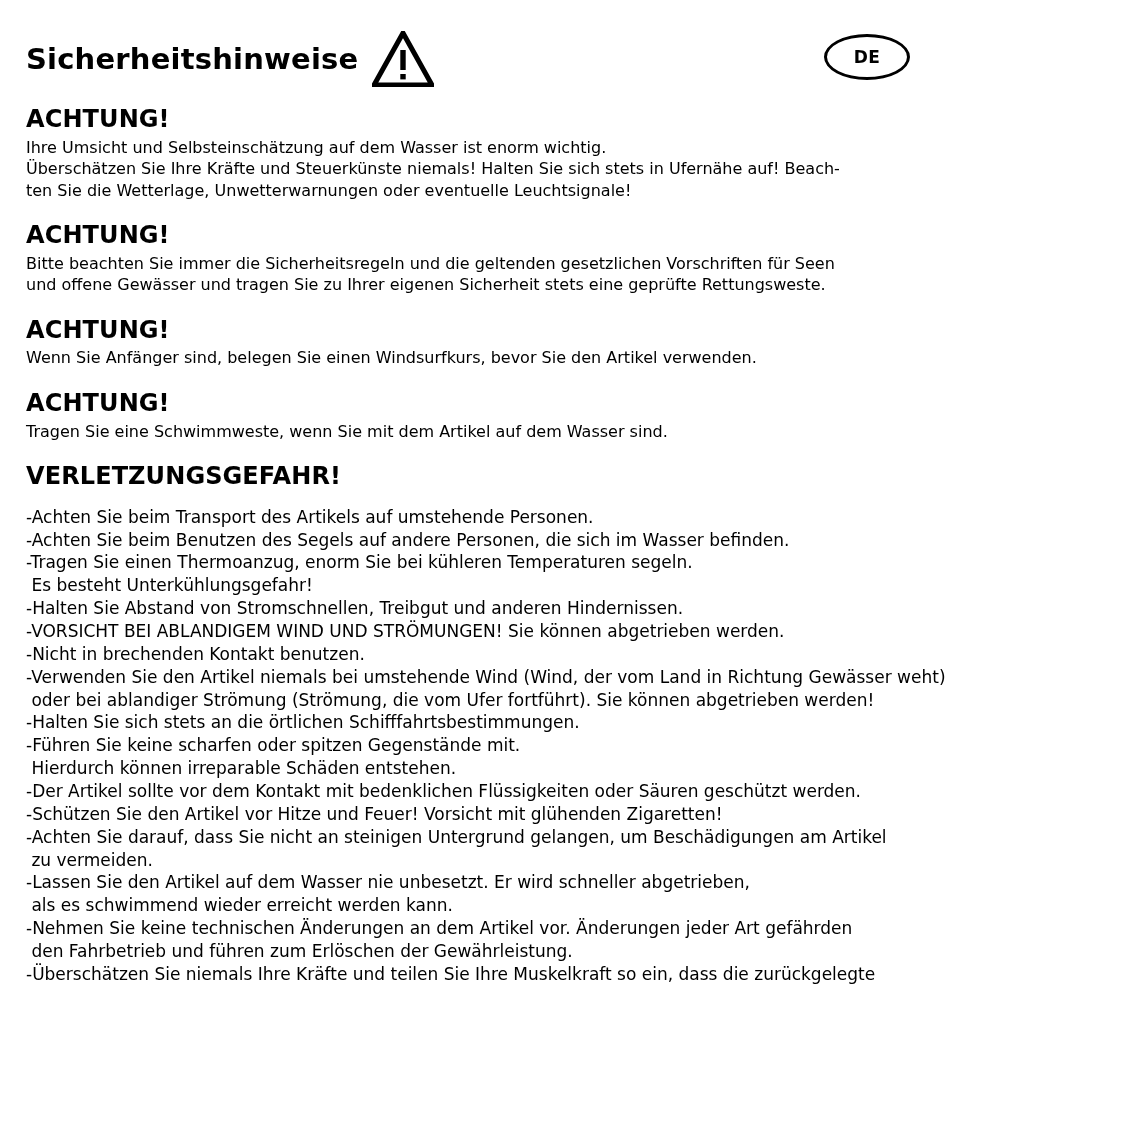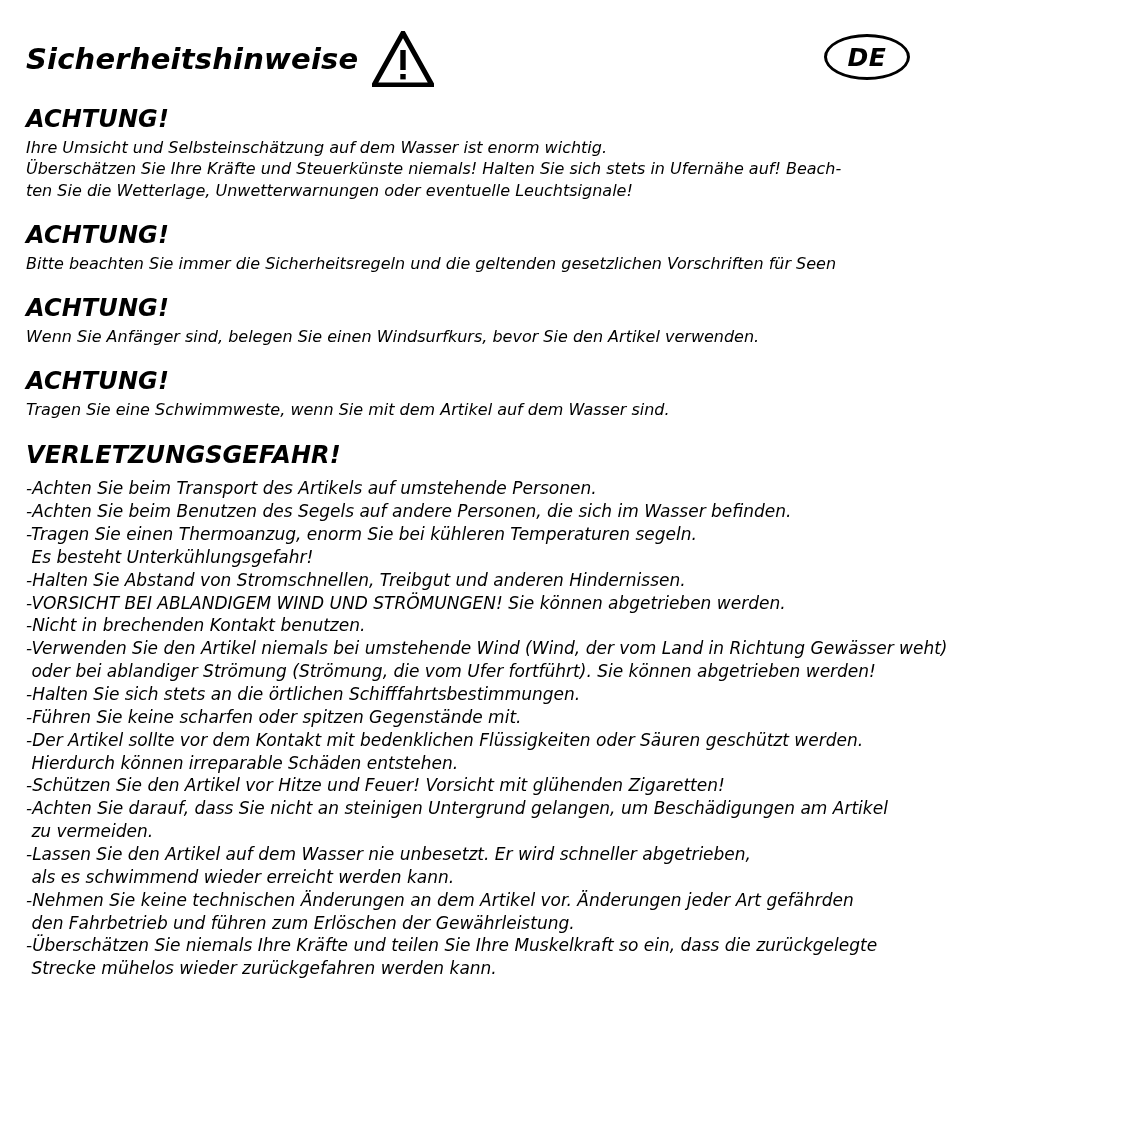--- a/index.html
+++ b/index.html
@@ -20,7 +20,6 @@
     height: 1147px;
     box-sizing: border-box;
     padding: 22px 26px 12px 26px;
-    font-style: italic;
   }
 
   

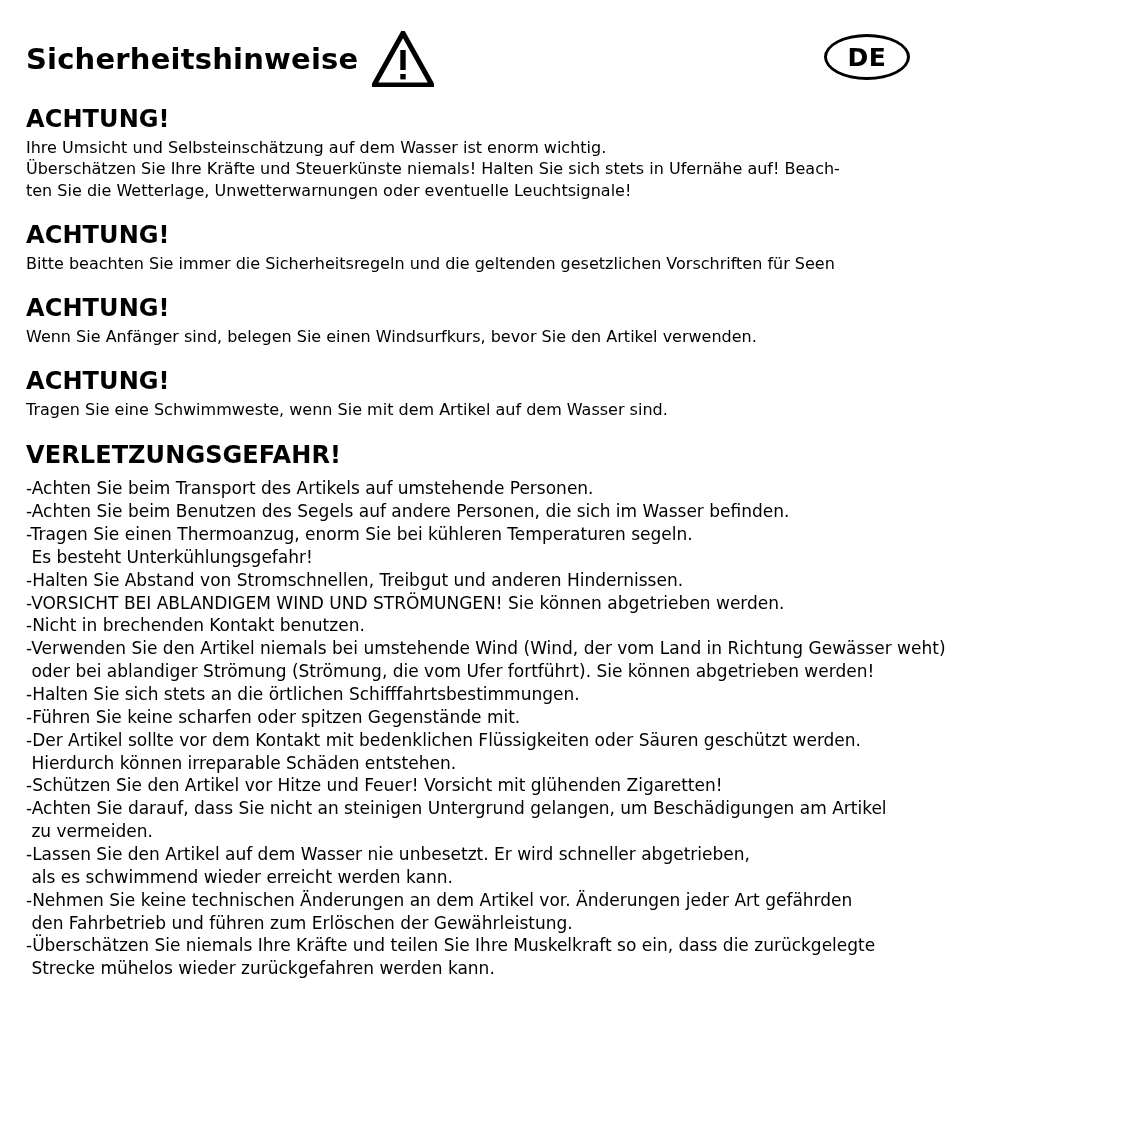--- a/index.html
+++ b/index.html
@@ -56,7 +56,7 @@
     box-sizing: border-box;
   }
   .country-badge span {
-    font-size: 25px;
+    font-size: 17px;
     font-weight: bold;
     letter-spacing: 0.5px;
   }

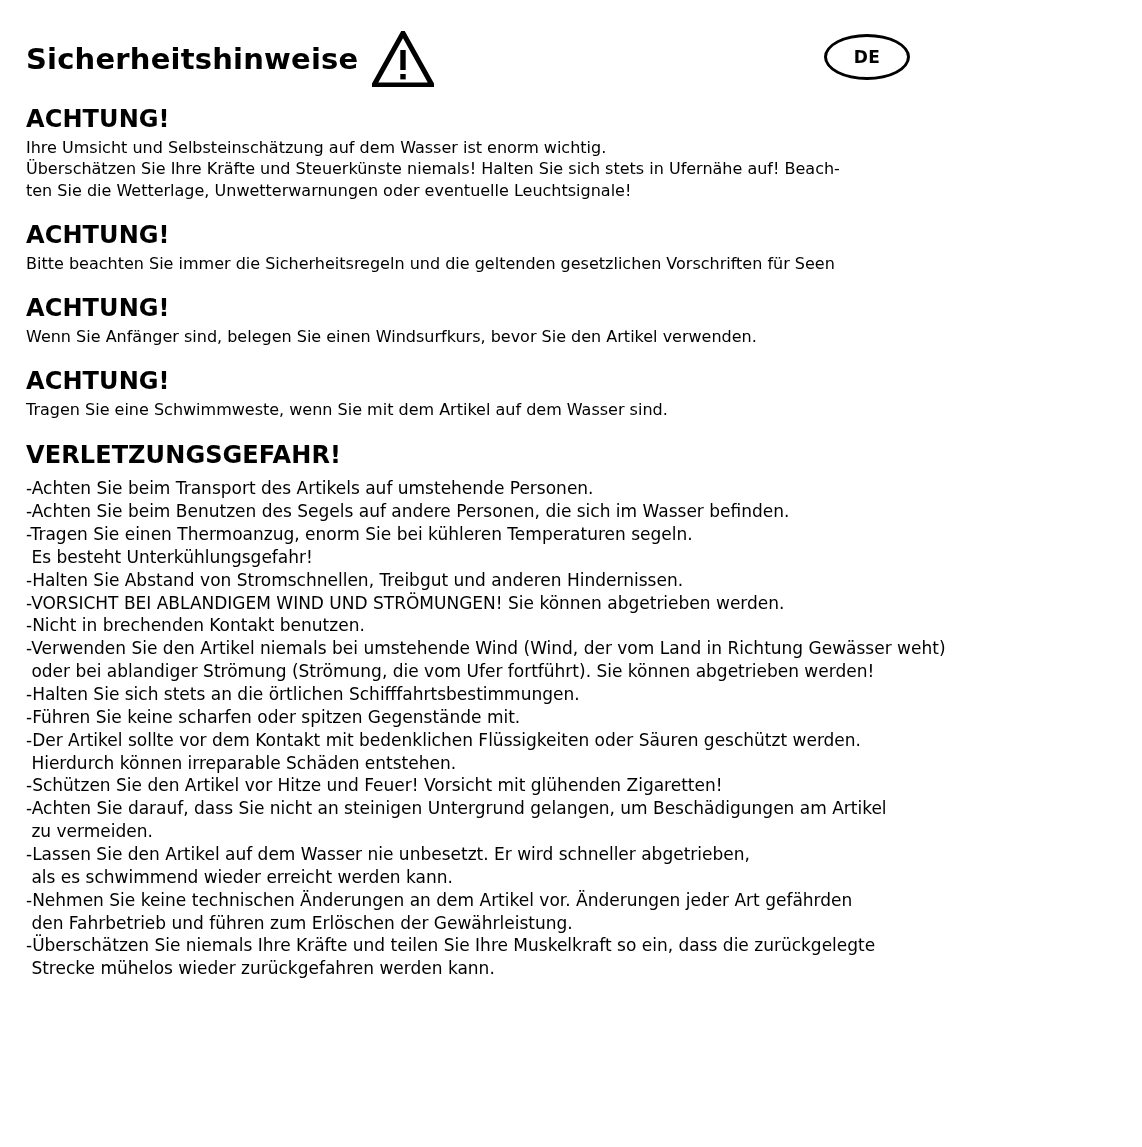--- a/index.html
+++ b/index.html
@@ -133,6 +133,7 @@
       <div class="heading">ACHTUNG!</div>
       <div class="para">
         <span class="line">Bitte beachten Sie immer die Sicherheitsregeln und die geltenden gesetzlichen Vorschriften für Seen</span>
+        <span class="line">und offene Gewässer und tragen Sie zu Ihrer eigenen Sicherheit stets eine geprüfte Rettungsweste.</span>
       </div>
     </div>
 

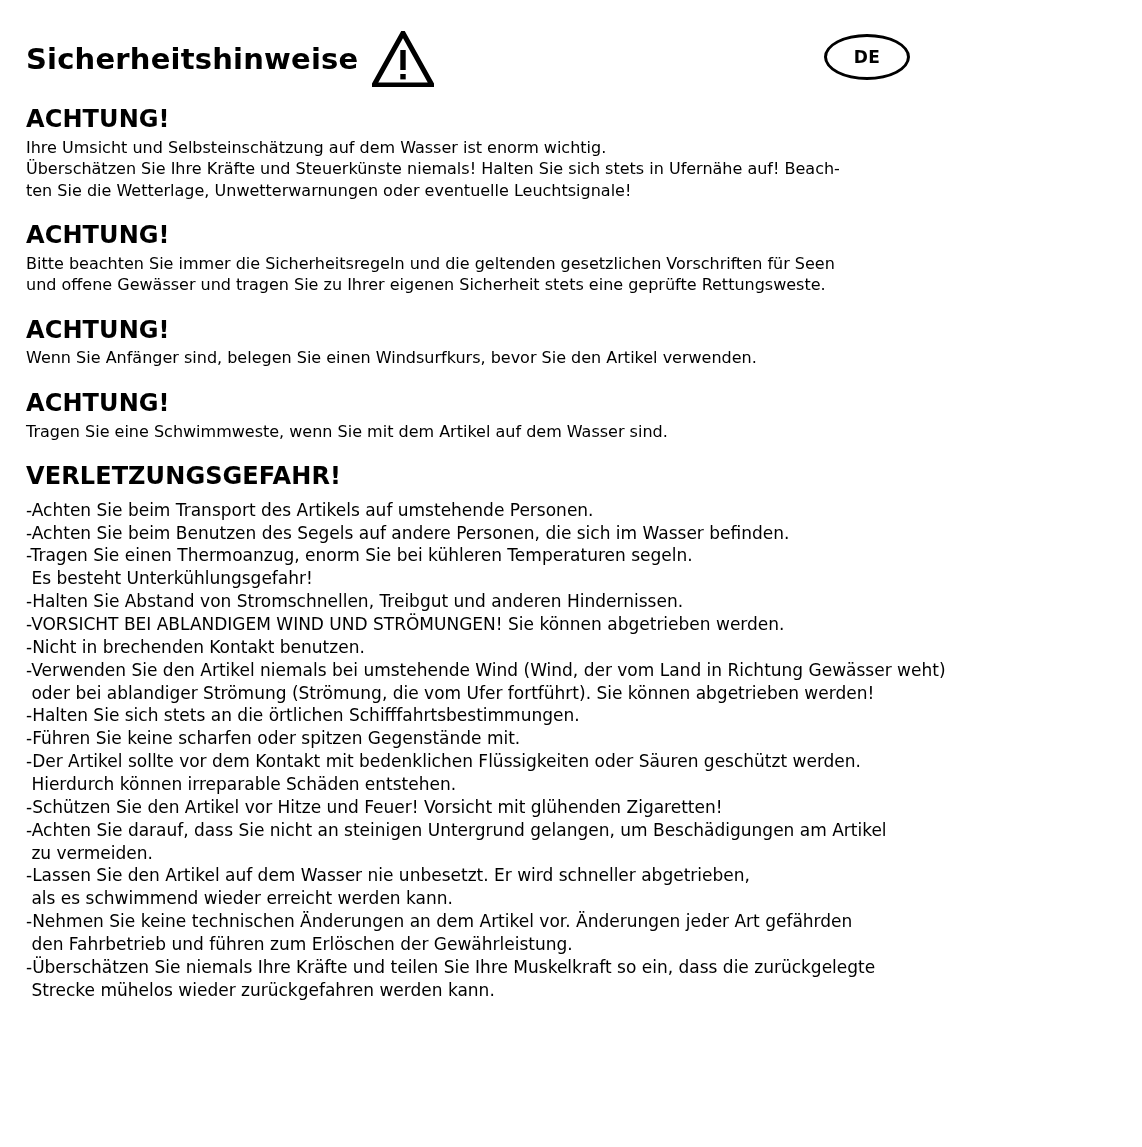--- a/index.html
+++ b/index.html
@@ -98,7 +98,7 @@
     white-space: pre;
   }
   .injury-block .heading {
-    margin-bottom: 7px;
+    margin-bottom: 14px;
   }
 </style>
 </head>

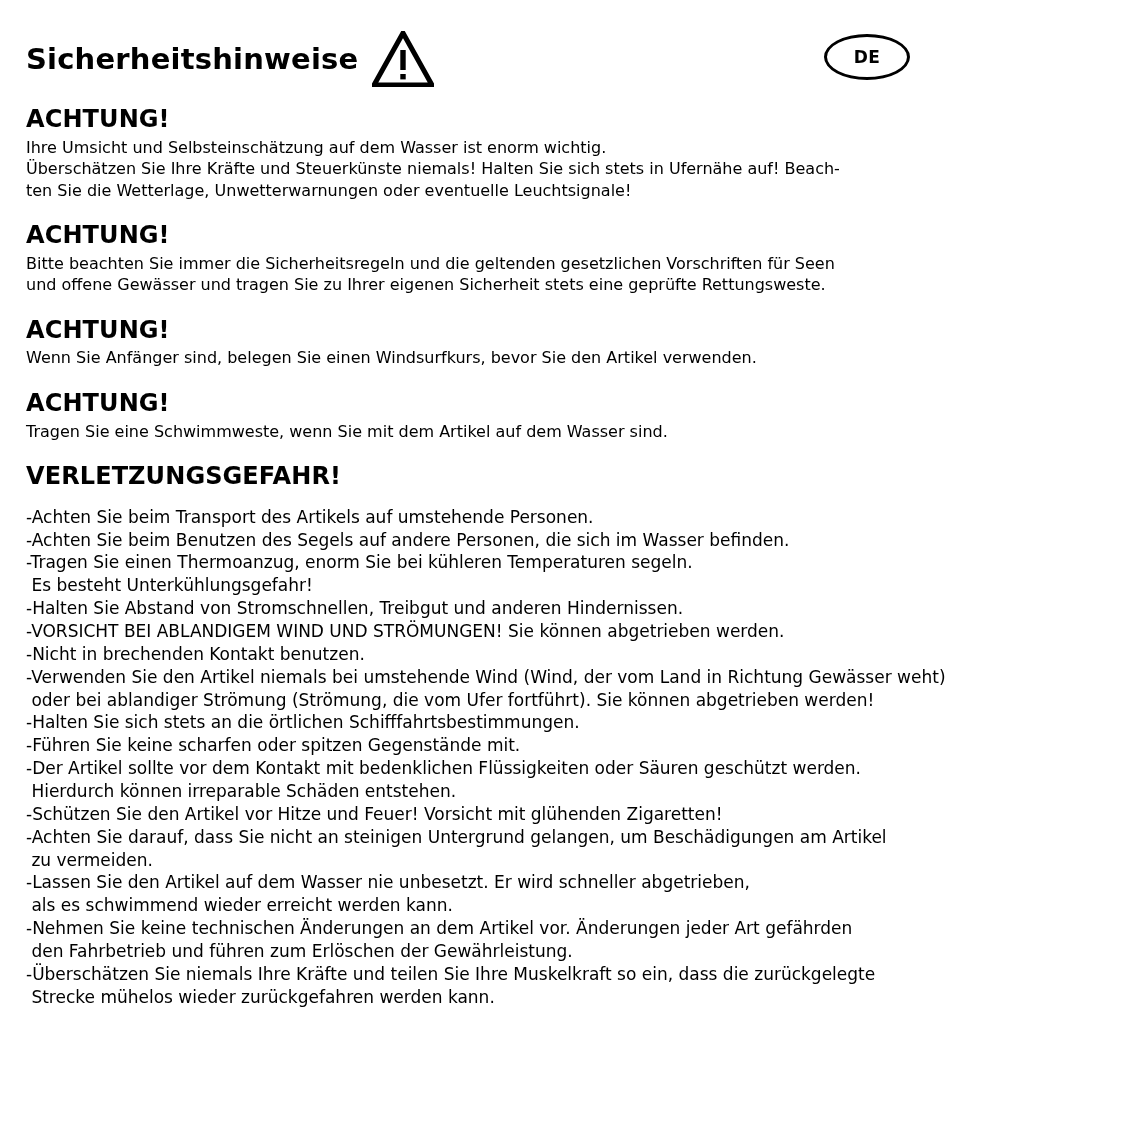--- a/index.html
+++ b/index.html
@@ -165,8 +165,8 @@
         <li> oder bei ablandiger Strömung (Strömung, die vom Ufer fortführt). Sie können abgetrieben werden!</li>
         <li>-Halten Sie sich stets an die örtlichen Schifffahrtsbestimmungen.</li>
         <li>-Führen Sie keine scharfen oder spitzen Gegenstände mit.</li>
+        <li> Hierdurch können irreparable Schäden entstehen.</li>
         <li>-Der Artikel sollte vor dem Kontakt mit bedenklichen Flüssigkeiten oder Säuren geschützt werden.</li>
-        <li> Hierdurch können irreparable Schäden entstehen.</li>
         <li>-Schützen Sie den Artikel vor Hitze und Feuer! Vorsicht mit glühenden Zigaretten!</li>
         <li>-Achten Sie darauf, dass Sie nicht an steinigen Untergrund gelangen, um Beschädigungen am Artikel</li>
         <li> zu vermeiden.</li>

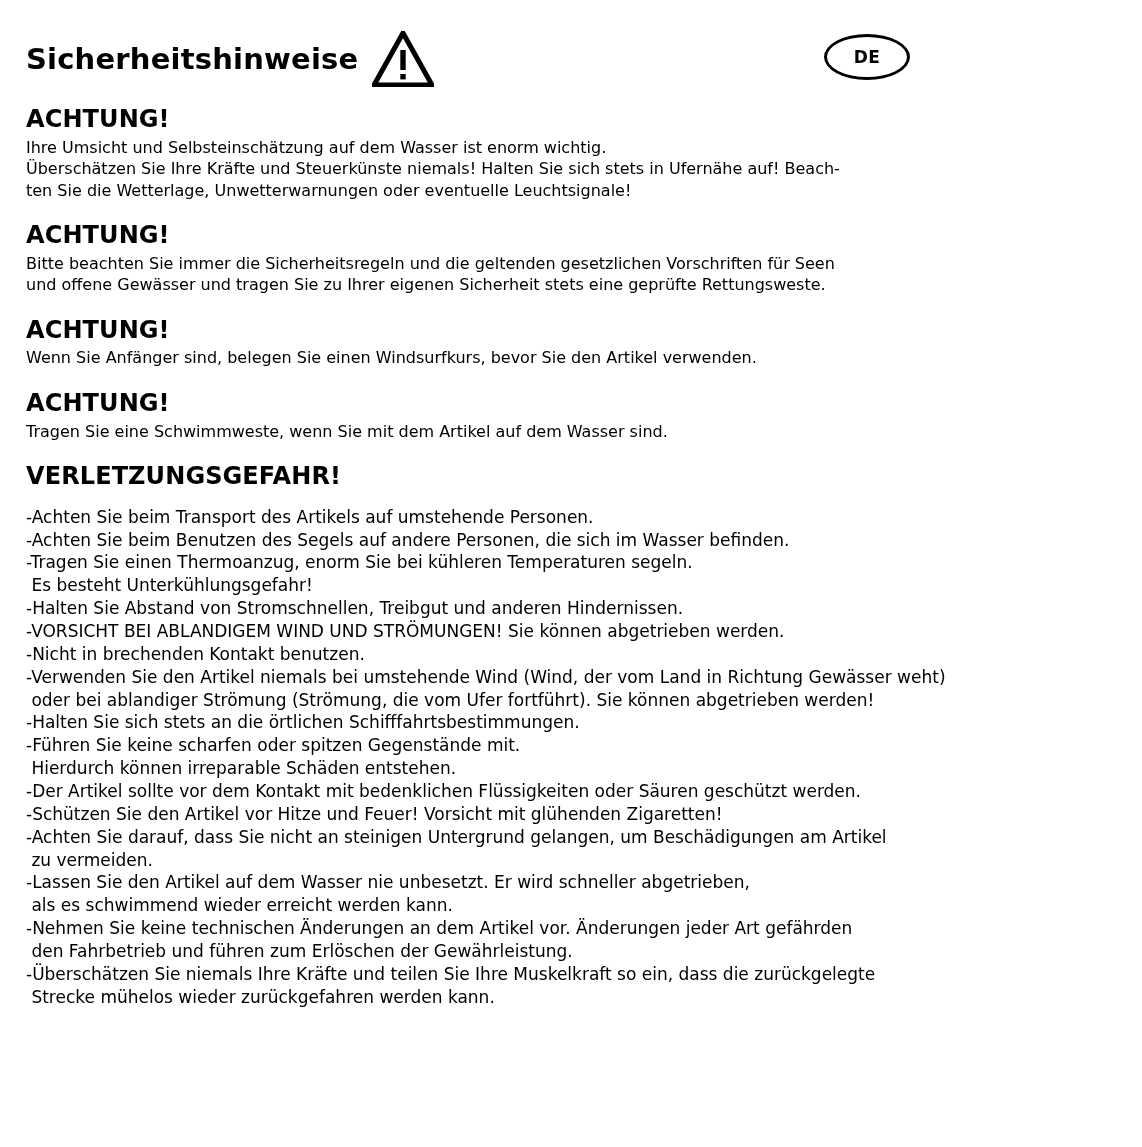--- a/index.html
+++ b/index.html
@@ -175,7 +175,6 @@
         <li>-Nehmen Sie keine technischen Änderungen an dem Artikel vor. Änderungen jeder Art gefährden</li>
         <li> den Fahrbetrieb und führen zum Erlöschen der Gewährleistung.</li>
         <li>-Überschätzen Sie niemals Ihre Kräfte und teilen Sie Ihre Muskelkraft so ein, dass die zurückgelegte</li>
-        <li> Strecke mühelos wieder zurückgefahren werden kann.</li>
       </ul>
     </div>
 

